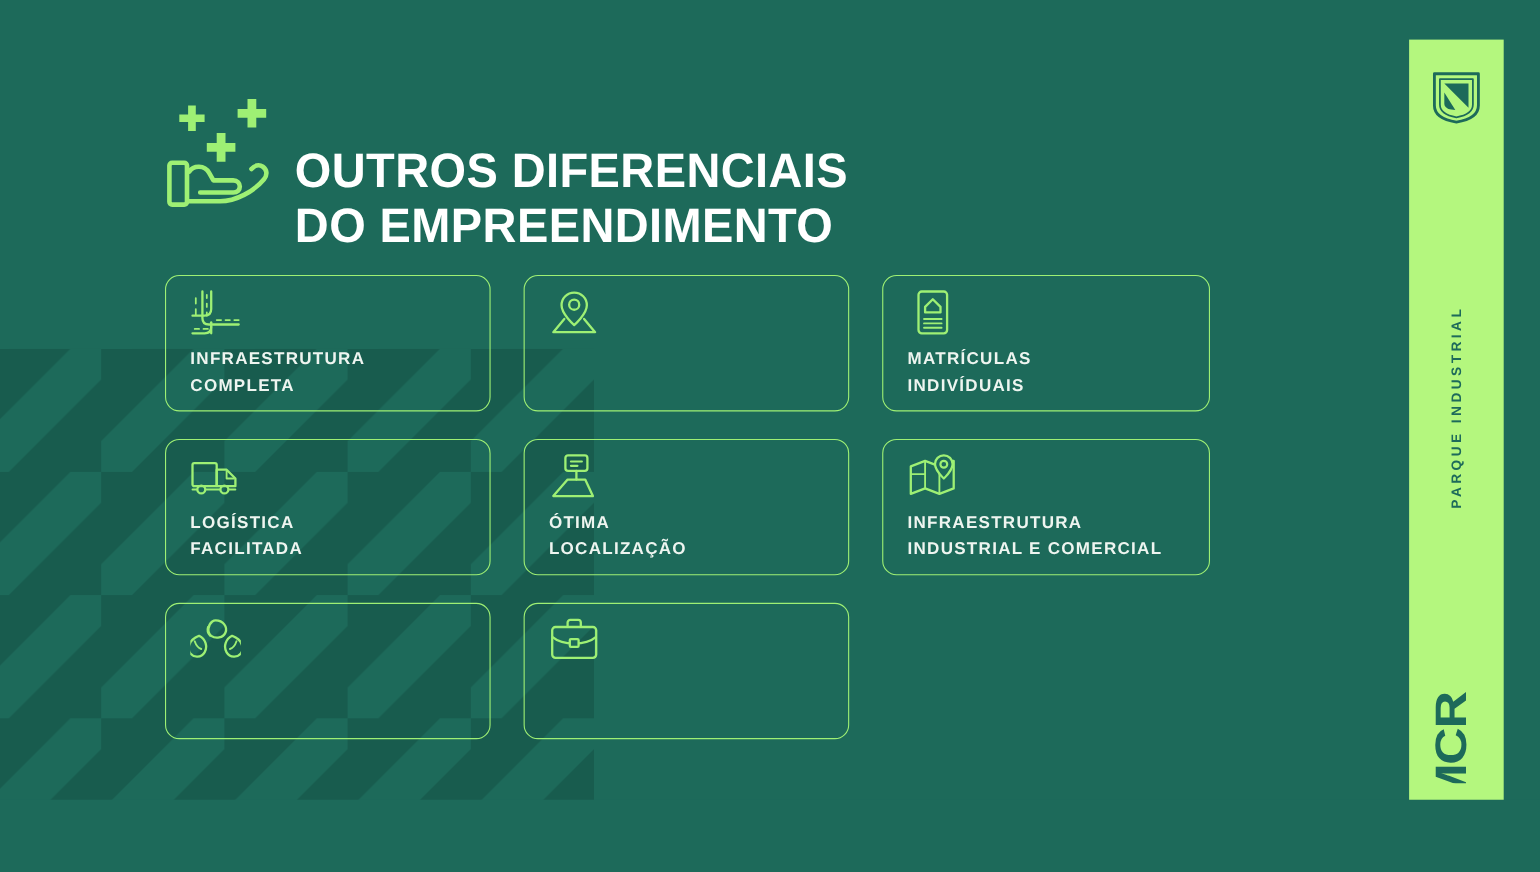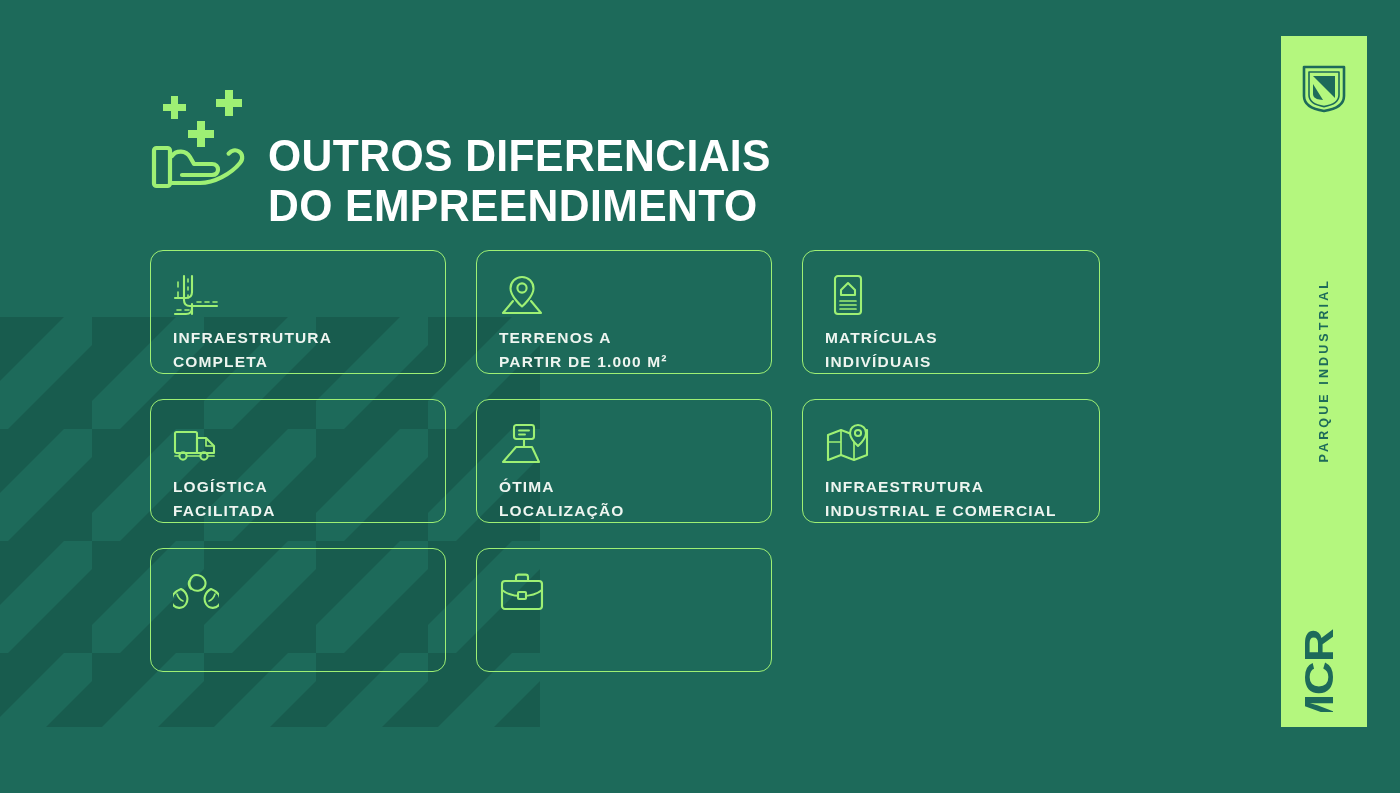--- a/index.html
+++ b/index.html
@@ -80,7 +80,7 @@
     position: relative;
     border: 1.4px solid #9ef074;
     border-radius: 13px;
-    padding: 23px 0 0 22px;
+    padding: 12px 0 0 22px;
     background: transparent;
     overflow: hidden;
   }

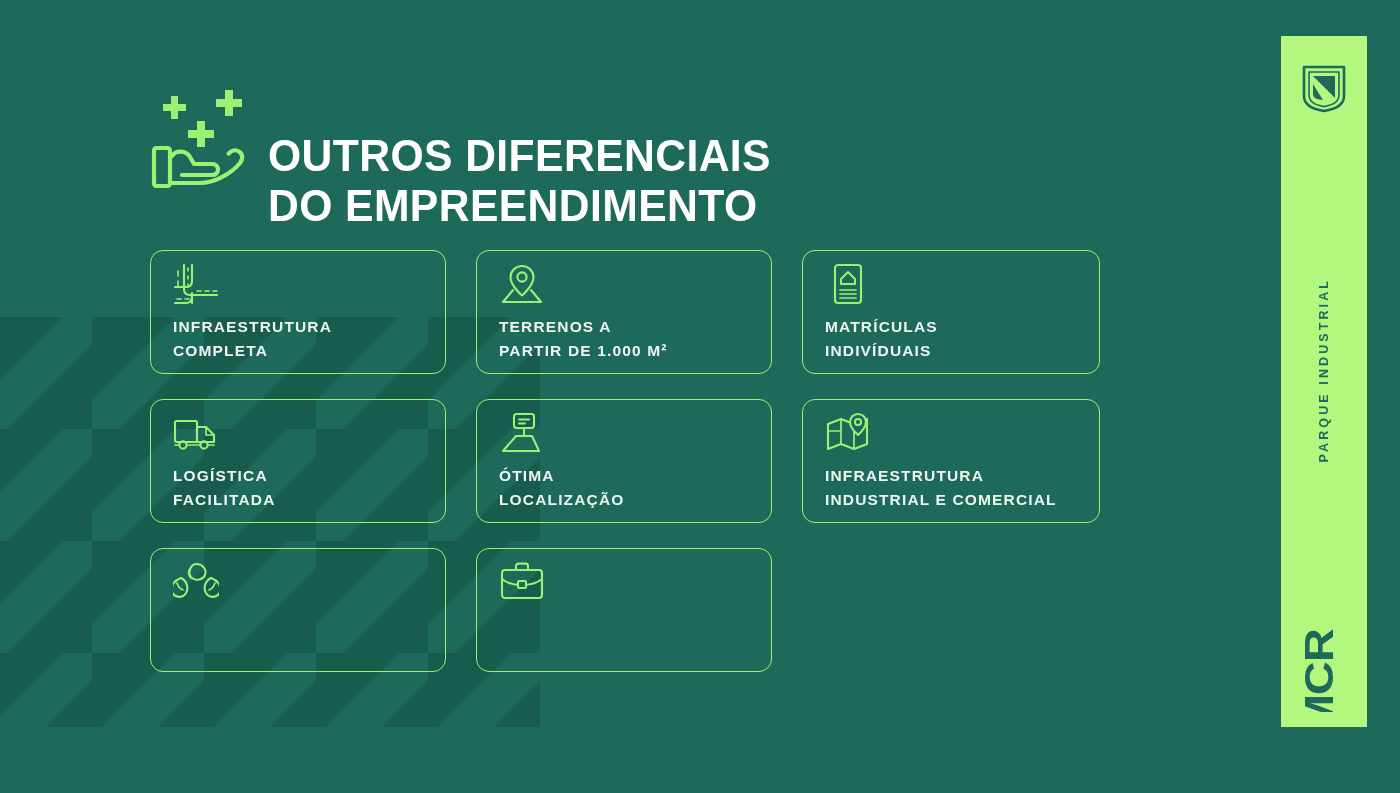--- a/index.html
+++ b/index.html
@@ -203,8 +203,6 @@
         <circle cx="23" cy="14" r="4.6" stroke="#9ef074" stroke-width="2.1"></circle>
         <path d="M14 27 L4 39 H42 L32 27" stroke="#9ef074" stroke-width="2.1" stroke-linejoin="round" stroke-linecap="round"></path>
       </svg>
-      <div class="card-label">TERRENOS A
-PARTIR DE 1.000 M²</div>
     </div>
 
     <div class="card">

